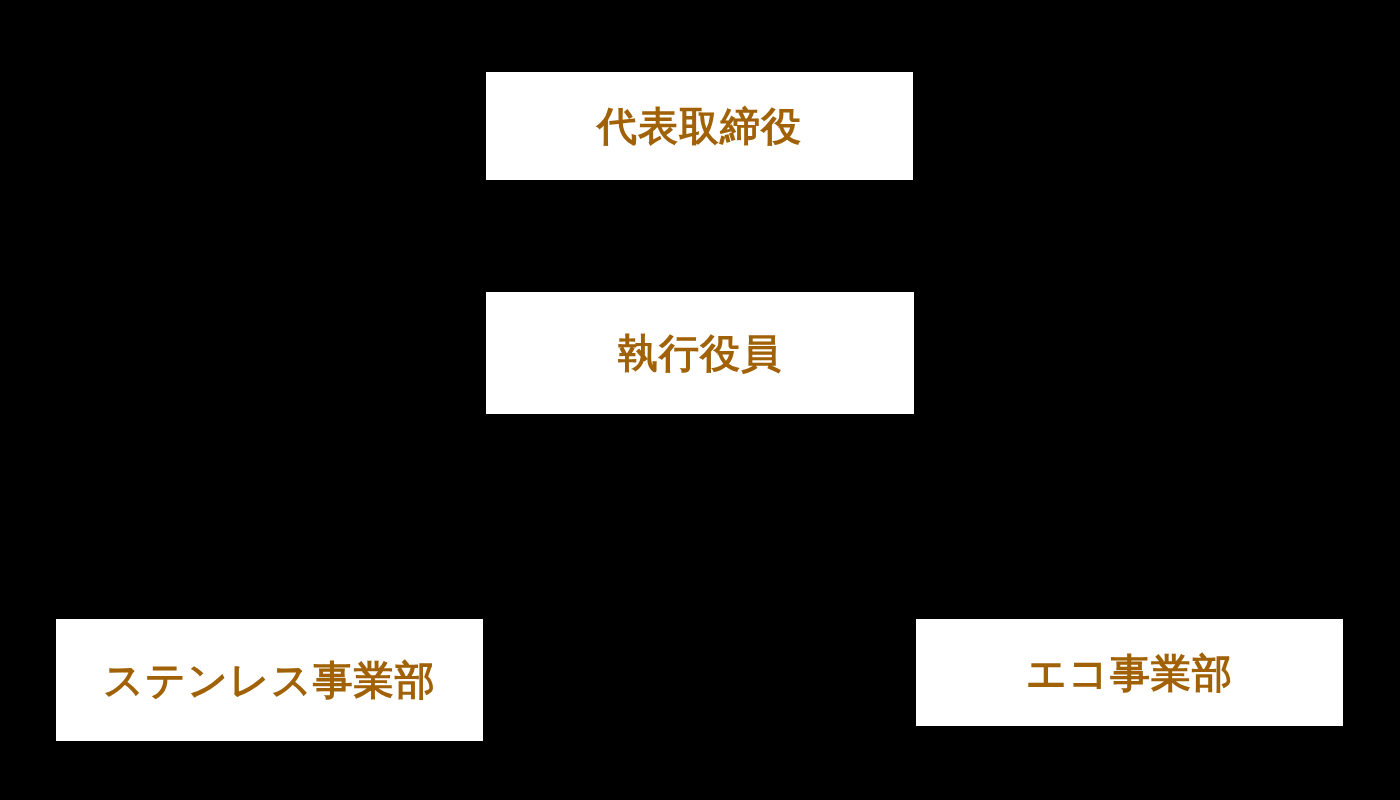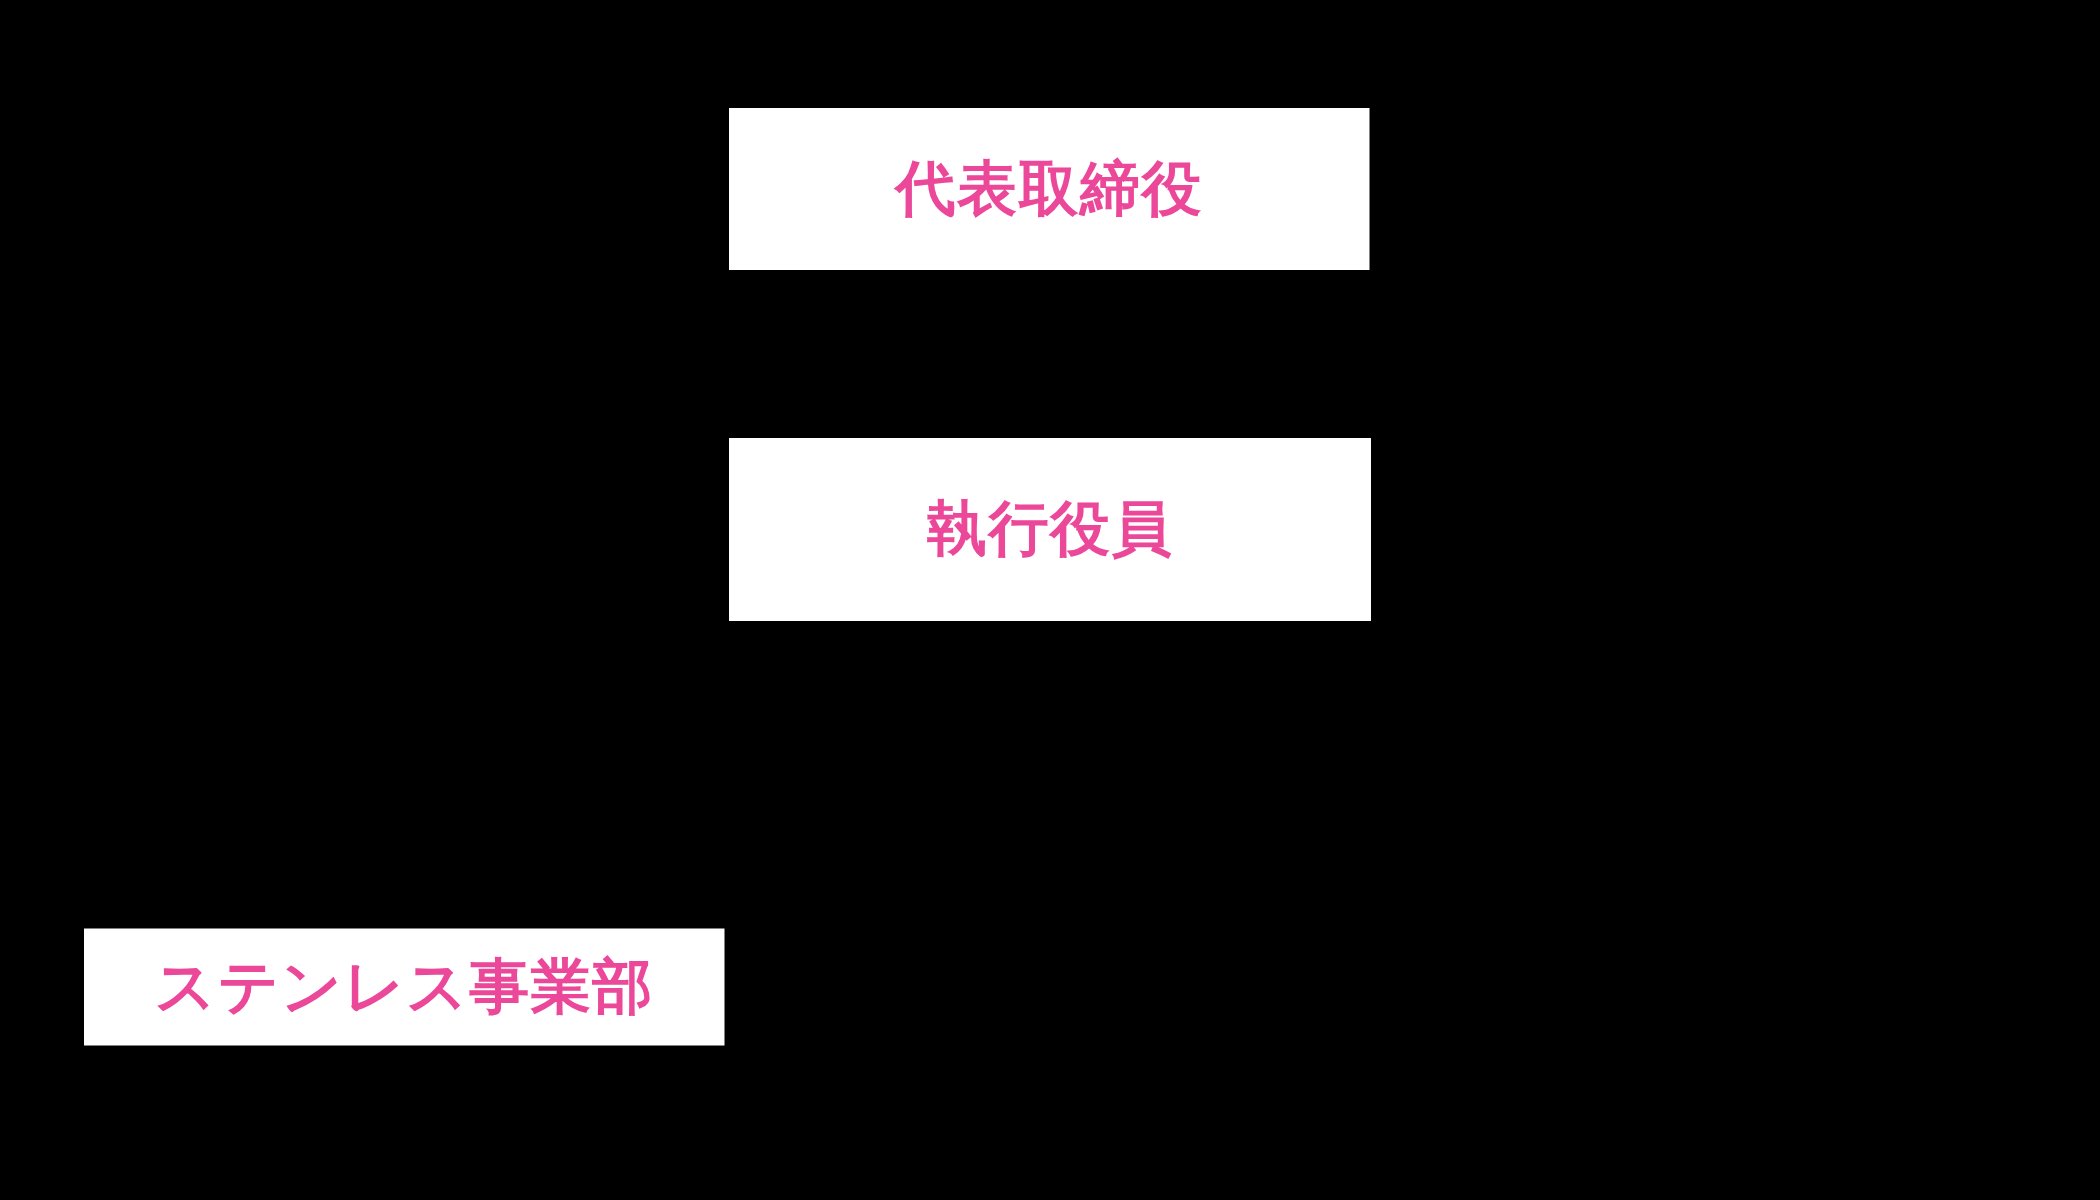--- a/index.html
+++ b/index.html
@@ -18,7 +18,7 @@
   .org-node {
     position: absolute;
     background: #ffffff;
-    color: #ec4899;
+    color: #a16207;
     display: flex;
     align-items: center;
     justify-content: center;

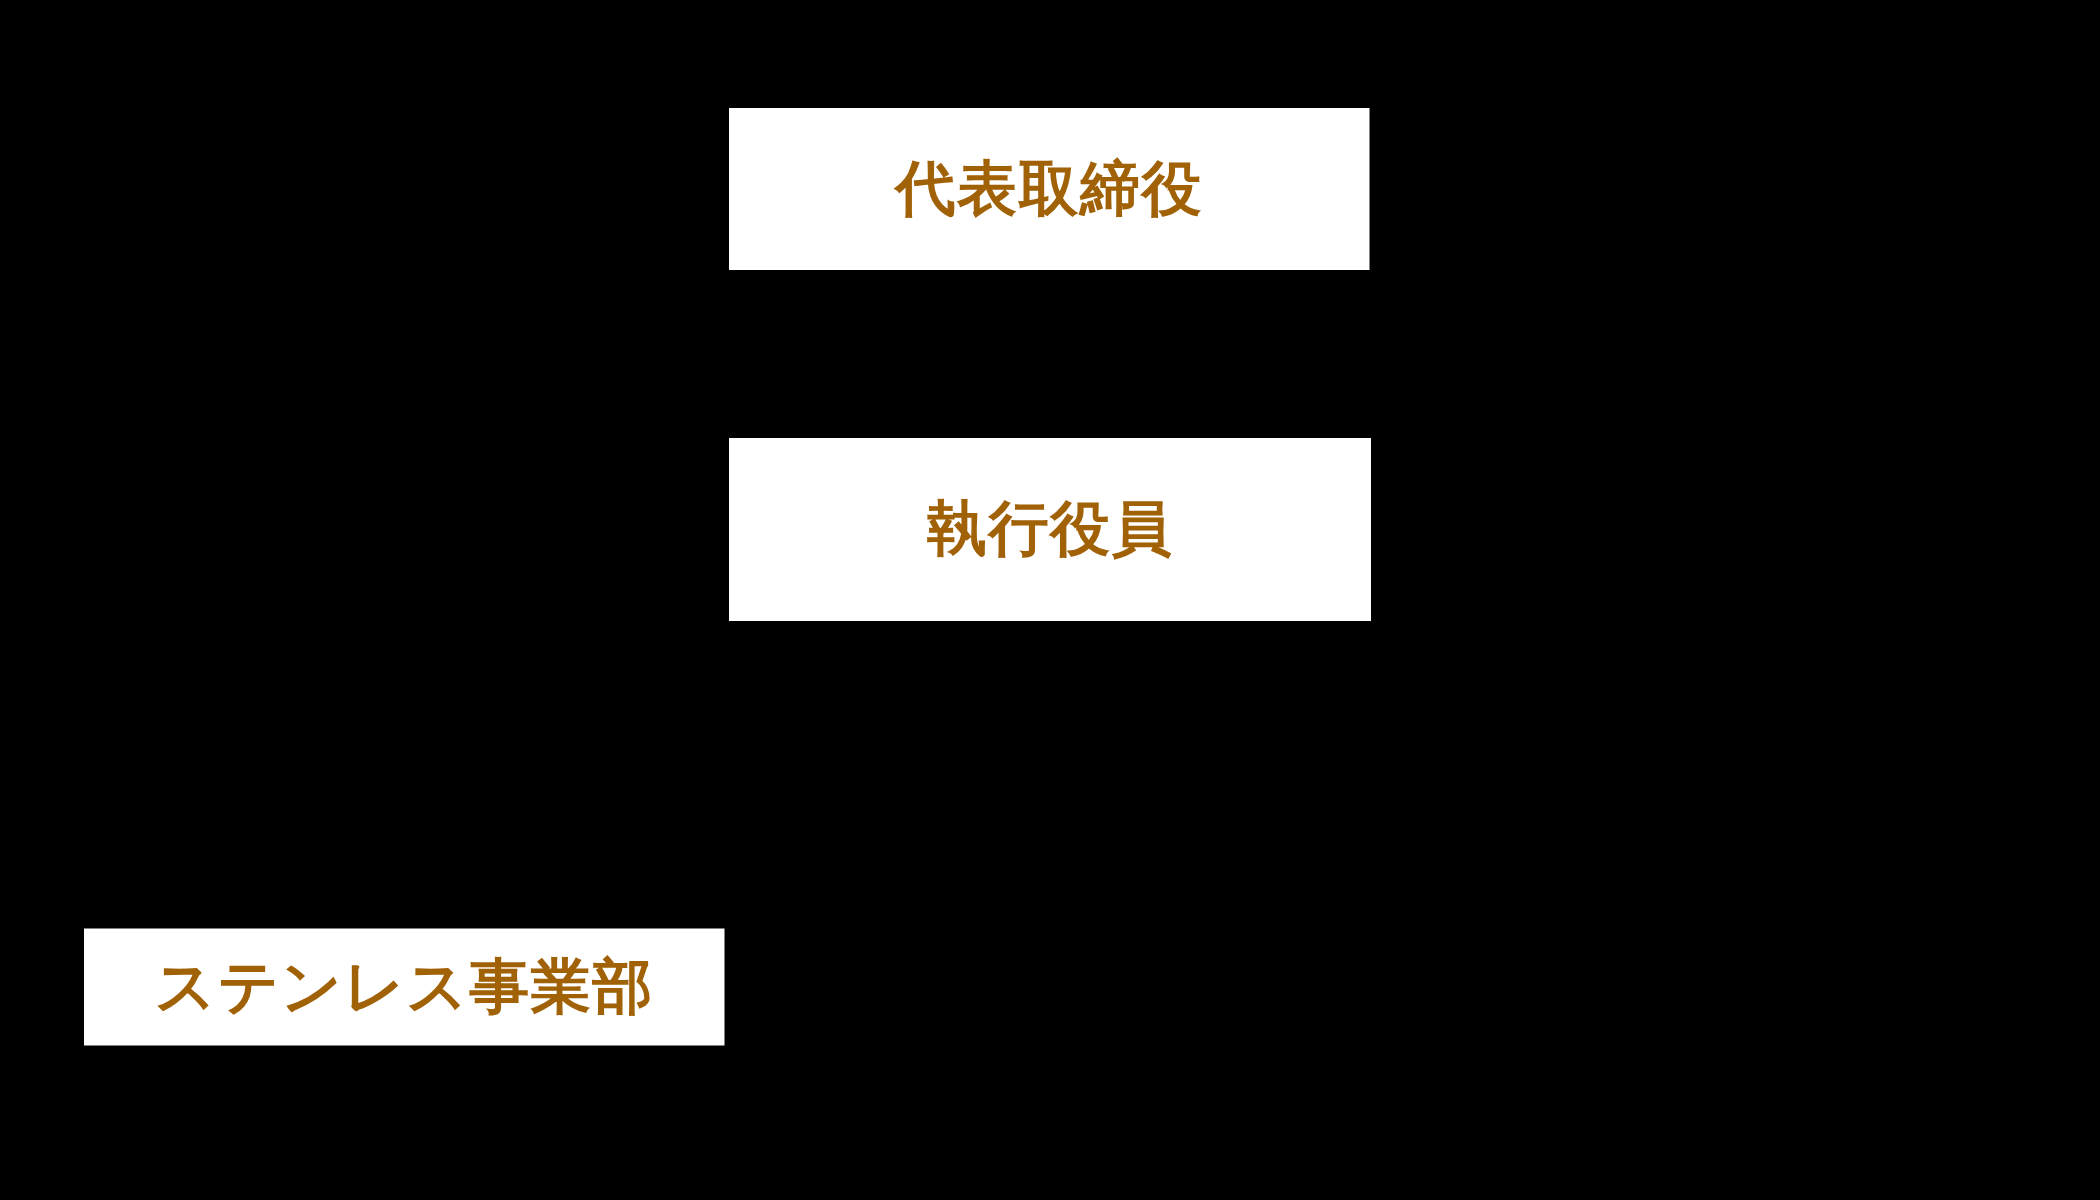--- a/index.html
+++ b/index.html
@@ -31,7 +31,7 @@
   }
   .node-top    { left: 486px; top: 72px;  width: 427px; height: 108px; }
   .node-mid    { left: 486px; top: 292px; width: 428px; height: 122px; }
-  .node-left   { left: 56px;  top: 619px; width: 427px; height: 78px; }
+  .node-left   { left: 56px;  top: 619px; width: 427px; height: 122px; }
   .node-right  { left: 916px; top: 619px; width: 427px; height: 107px; }
 </style>
 </head>

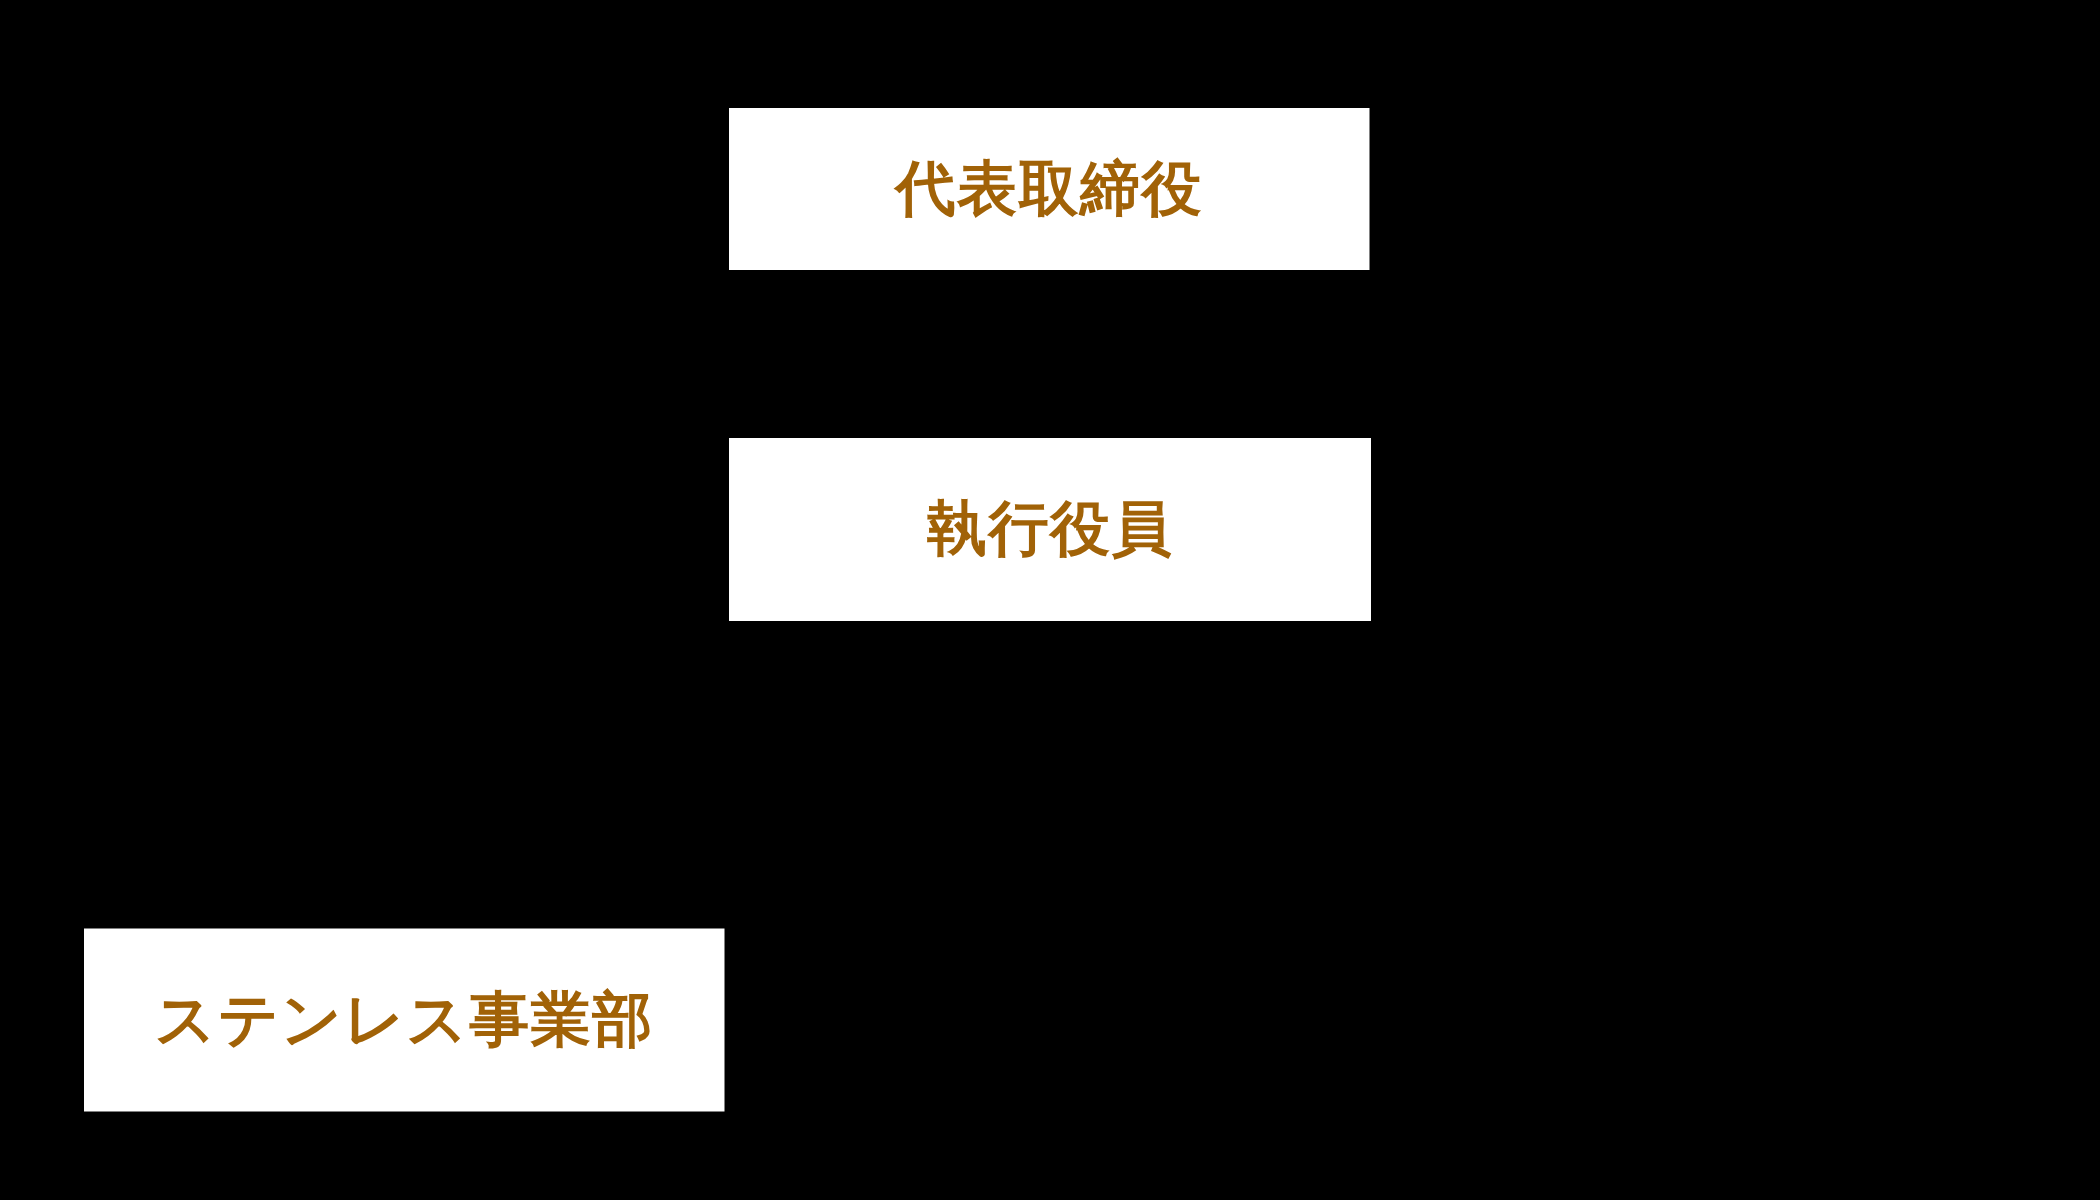--- a/index.html
+++ b/index.html
@@ -51,6 +51,9 @@
     <span>ステンレス事業部</span>
   </div>
 
+  <div class="org-node node-right">
+    <span>エコ事業部</span>
+  </div>
 
 </div>
 

